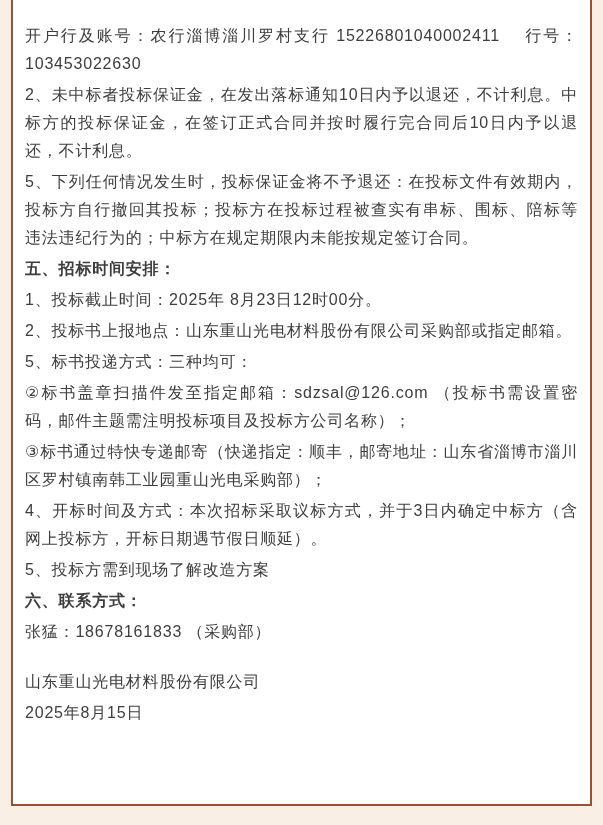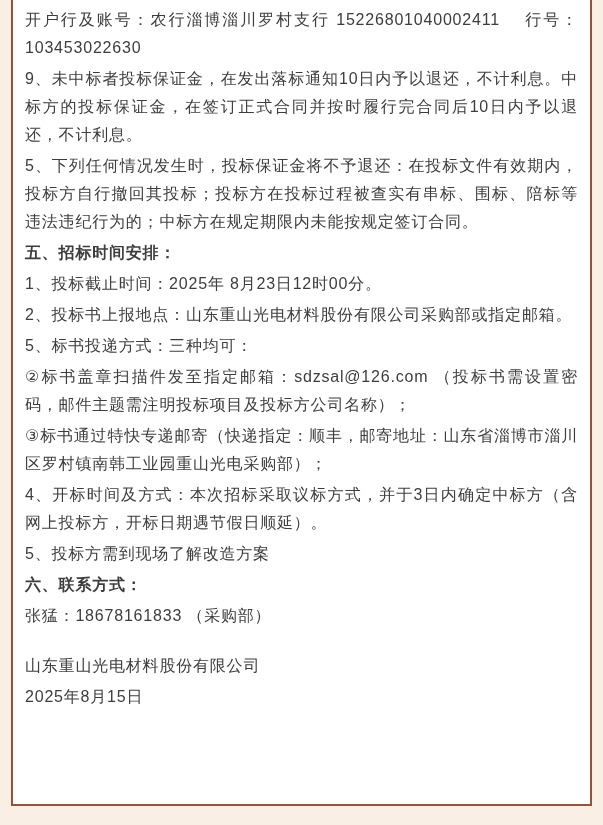--- a/index.html
+++ b/index.html
@@ -21,7 +21,7 @@
     background: #ffffff;
     border: 2px solid #9e4f38;
     border-top: none;
-    padding: 6px 12px 0 12px;
+    padding: 22px 12px 0 12px;
     overflow: hidden;
   }
   .para {

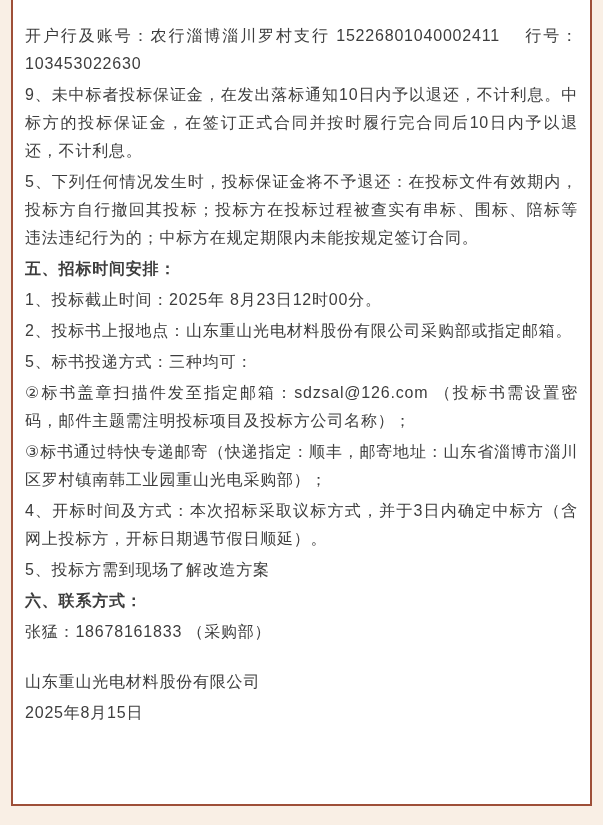--- a/index.html
+++ b/index.html
@@ -47,7 +47,7 @@
 
 <div class="frame">
   <p class="para">开户行及账号：农行淄博淄川罗村支行 15226801040002411　 行号：103453022630</p>
-  <p class="para">9、未中标者投标保证金，在发出落标通知10日内予以退还，不计利息。中标方的投标保证金，在签订正式合同并按时履行完合同后10日内予以退还，不计利息。</p>
+  <p class="para">2、未中标者投标保证金，在发出落标通知10日内予以退还，不计利息。中标方的投标保证金，在签订正式合同并按时履行完合同后10日内予以退还，不计利息。</p>
   <p class="para">5、下列任何情况发生时，投标保证金将不予退还：在投标文件有效期内，投标方自行撤回其投标；投标方在投标过程被查实有串标、围标、陪标等违法违纪行为的；中标方在规定期限内未能按规定签订合同。</p>
   <p class="para bold">五、招标时间安排：</p>
   <p class="para">1、投标截止时间：2025年 8月23日12时00分。</p>

